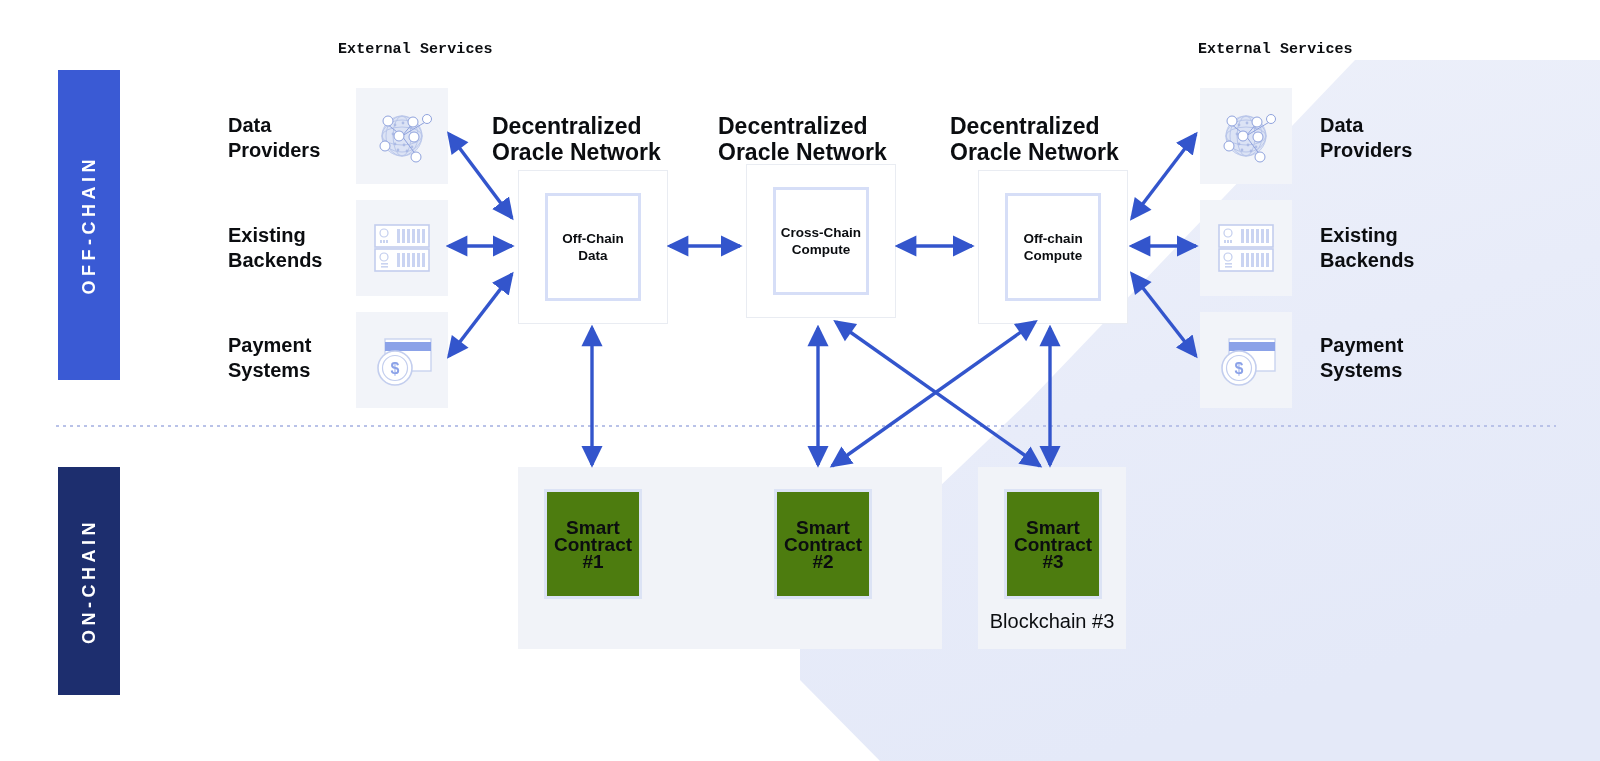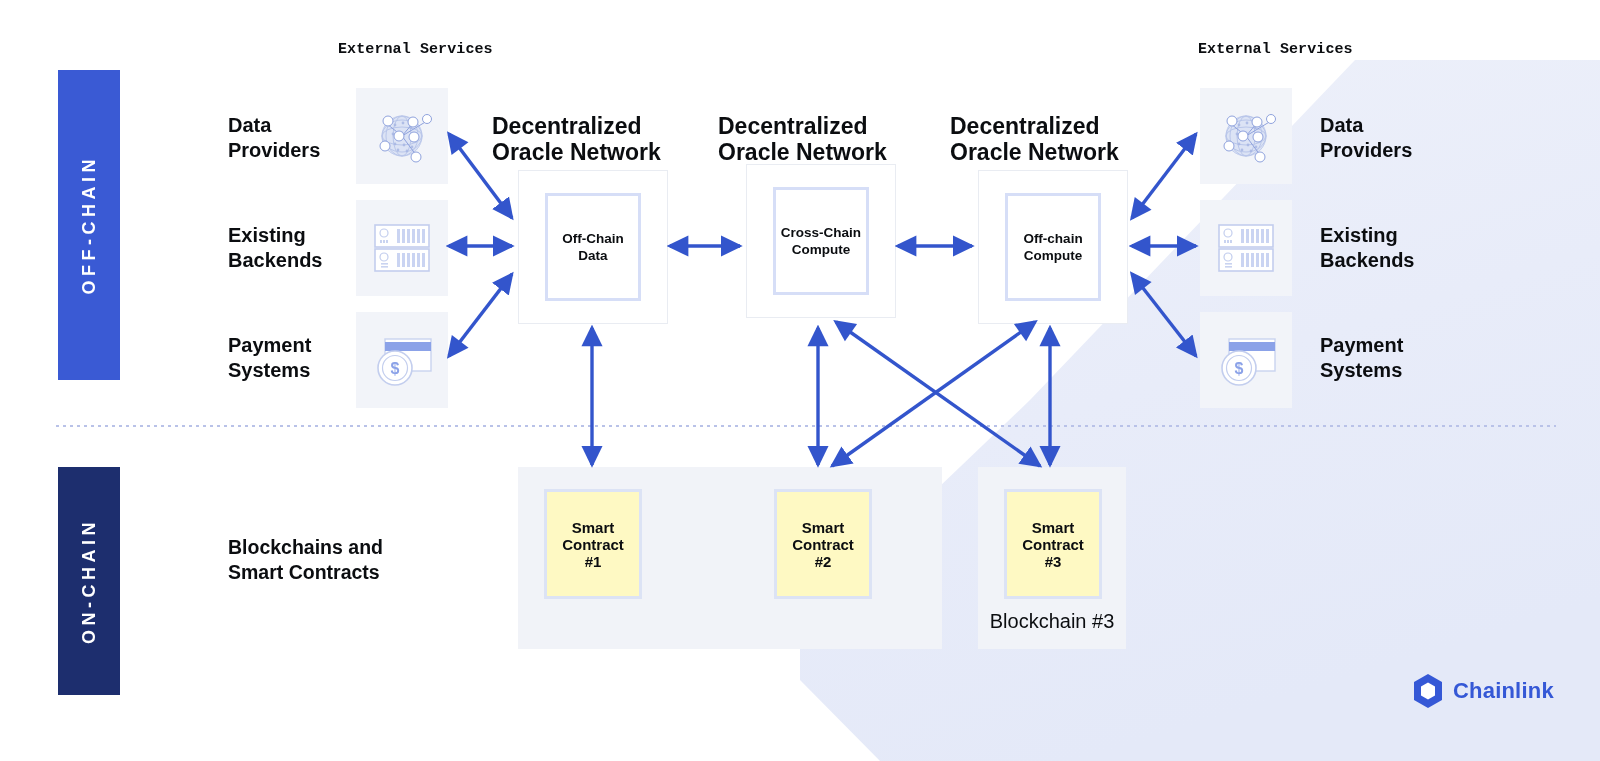--- a/index.html
+++ b/index.html
@@ -75,12 +75,12 @@
   .sc-box{
     position:absolute;
     width:92px;height:104px;
-    background:#fef9c3;
+    background:#4d7c0f;
     border:3px solid #DCE3F5;
     z-index:3;
     display:flex;align-items:center;justify-content:center;
     text-align:center;
-    font-size:15px;font-weight:700;line-height:17px;color:#0b0d10;
+    font-size:19px;font-weight:700;line-height:17px;color:#0b0d10;
   }
 
   

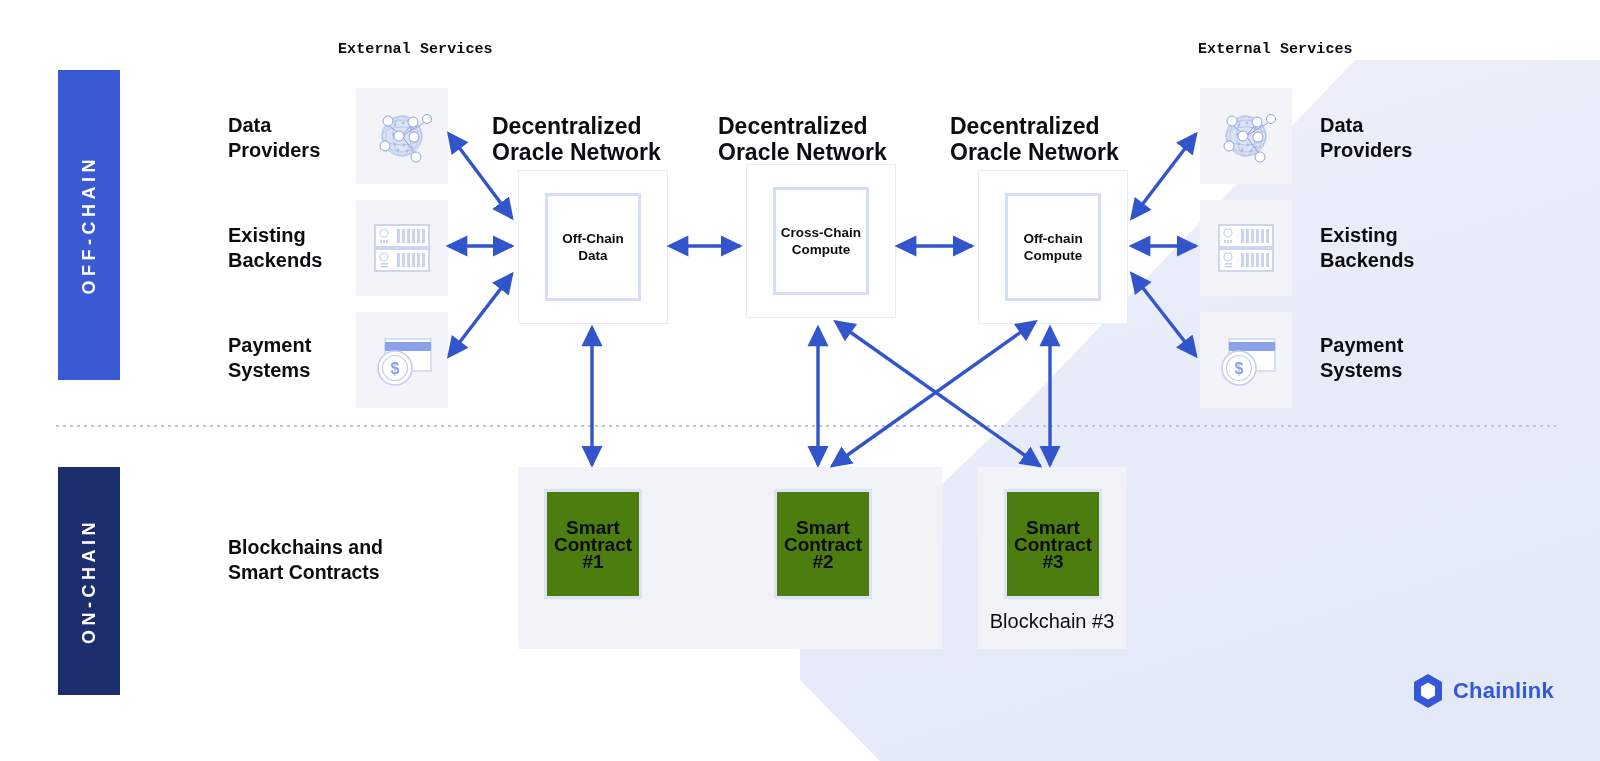--- a/index.html
+++ b/index.html
@@ -323,8 +323,6 @@
 
   <div id="divider"></div>
 
-  <div class="txt onchain-desc" style="left:228px;top:535px;white-space:pre-line;">Blockchains and
-Smart Contracts</div>
 
   <div class="chain-box" style="left:518px;top:467px;width:424px;height:182px;"></div>
   <div class="chain-box" style="left:978px;top:467px;width:148px;height:182px;"></div>

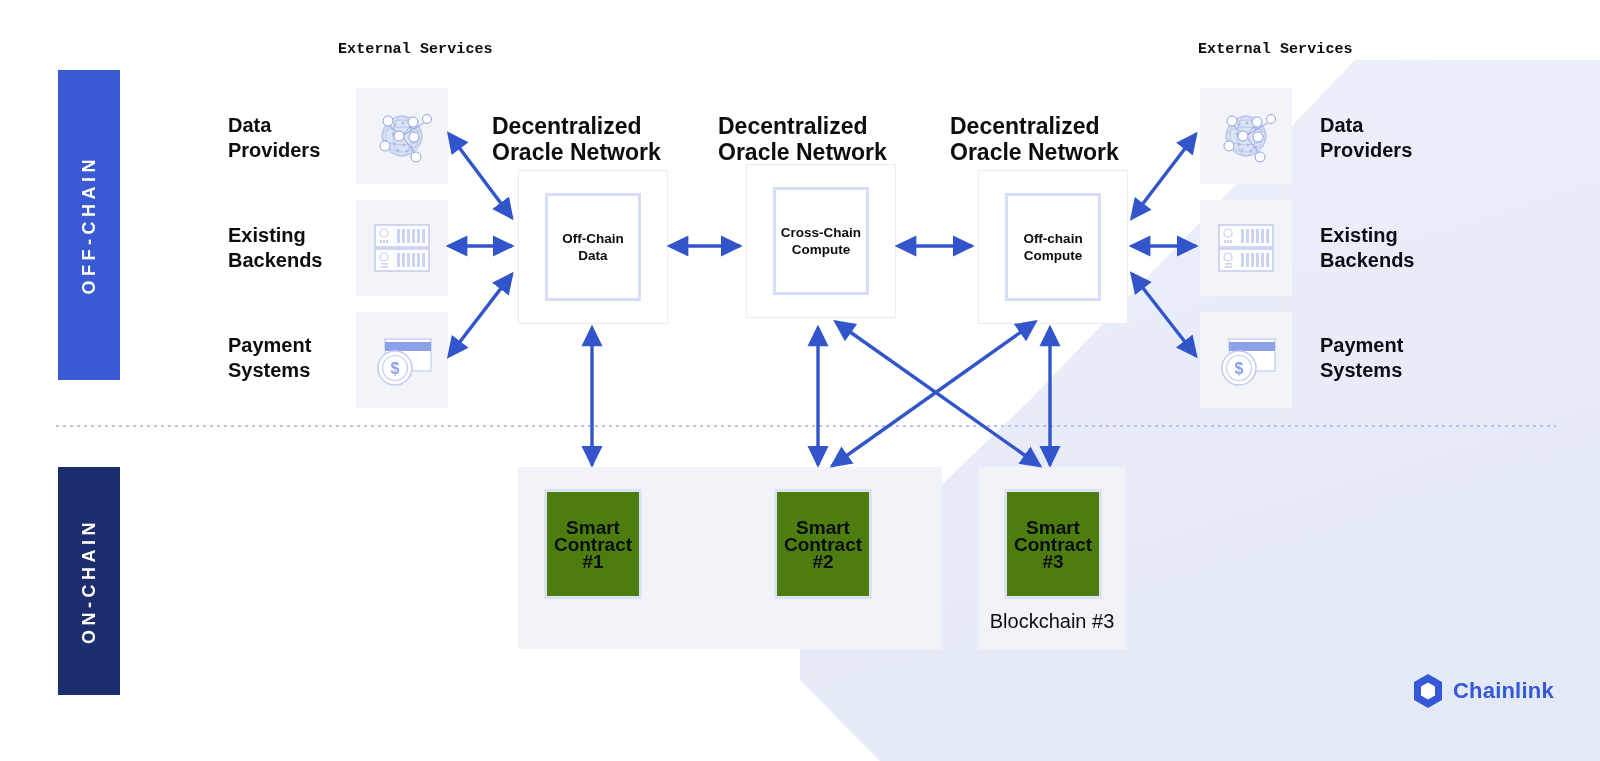--- a/index.html
+++ b/index.html
@@ -374,13 +374,6 @@
     </g>
   </svg>
 
-  <div id="chainlink-logo">
-    <svg width="32" height="36" viewBox="0 0 32 36">
-      <path d="M16 1 L30 9 L30 27 L16 35 L2 27 L2 9 Z" fill="#3558D6"></path>
-      <path d="M16 9.6 L23 13.6 L23 22.4 L16 26.4 L9 22.4 L9 13.6 Z" fill="#FFFFFF"></path>
-    </svg>
-    <span class="cl-word">Chainlink</span>
-  </div>
 
 </div>
 

